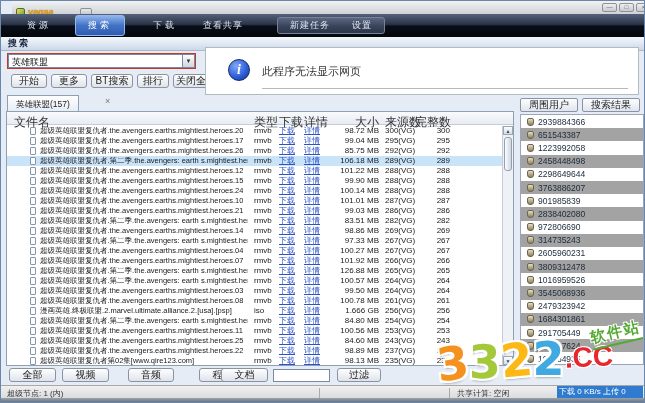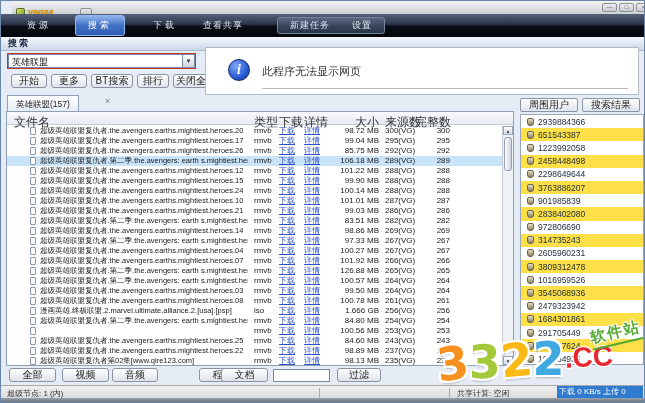--- a/index.html
+++ b/index.html
@@ -116,7 +116,7 @@
   .ulist { position:absolute; left:519px; top:113px; width:124px; height:251px;
     background:#fff; border:1px solid #9aa6b8; overflow:hidden; }
   .urow { position:relative; height:13.2px; display:flex; align-items:center; font-size:8.5px; color:#1c2a3a; }
-  .urow.alt { background:#fde047;align-items:center; }
+  .urow.alt { background:#a3a3a3;align-items:center; }
   .uicon { width:7px; height:8px; margin:0 4px 0 6px; border-radius:2px 2px 3px 3px;
     background:linear-gradient(180deg,#e6dfc6,#8a7f5f); border:1px solid #6e654a; }
 

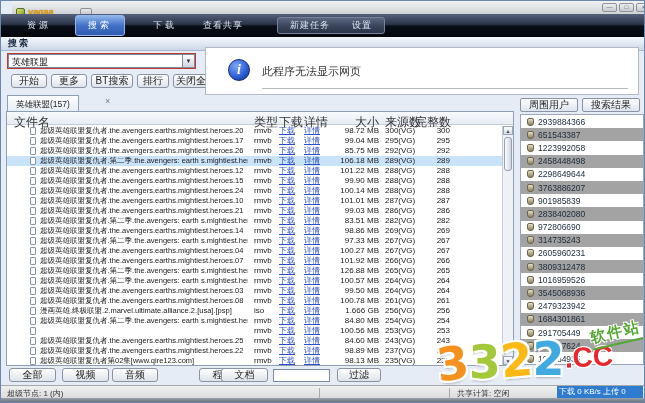--- a/index.html
+++ b/index.html
@@ -424,6 +424,7 @@
         </div>
         <div class="trow">
           <i class="ficon"></i>
+          <span class="c-name">超级英雄联盟复仇者.the.avengers.earths.mightiest.heroes.11</span>
           <span class="c-type">rmvb</span>
           <a class="c-dl">下载</a>
           <a class="c-dt">详情</a>

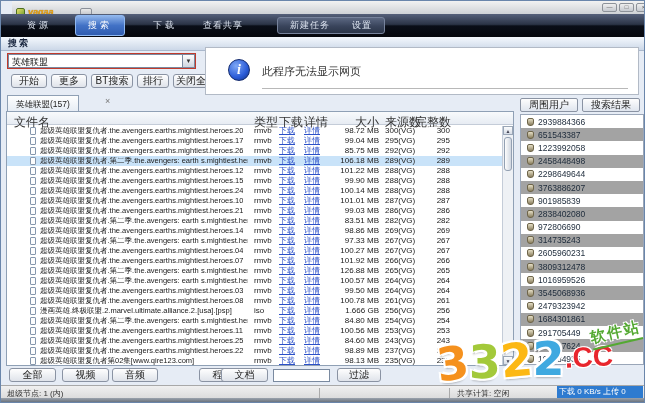--- a/index.html
+++ b/index.html
@@ -122,7 +122,7 @@
 
   
   .f-all { left:8px;  width:47px; } .f-video{ left:61px; width:47px; }
-  .f-audio{ left:111px; width:46px; } .f-prog{ left:166px; width:47px;margin-left:32px; }
+  .f-audio{ left:127px; width:46px; } .f-prog{ left:166px; width:47px;margin-left:32px; }
   .f-doc { left:220px; width:47px; }
   .f-btn { top:367px; }
   .filter-input { position:absolute; left:272px; top:368px; width:57px; height:13px;

